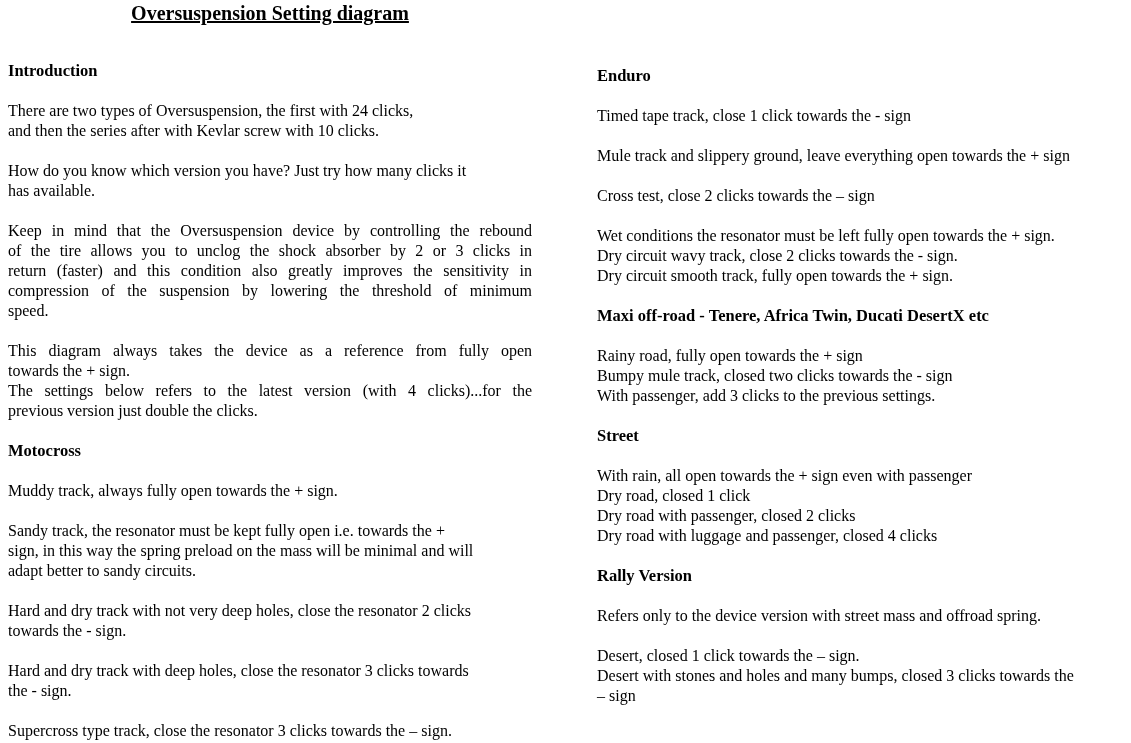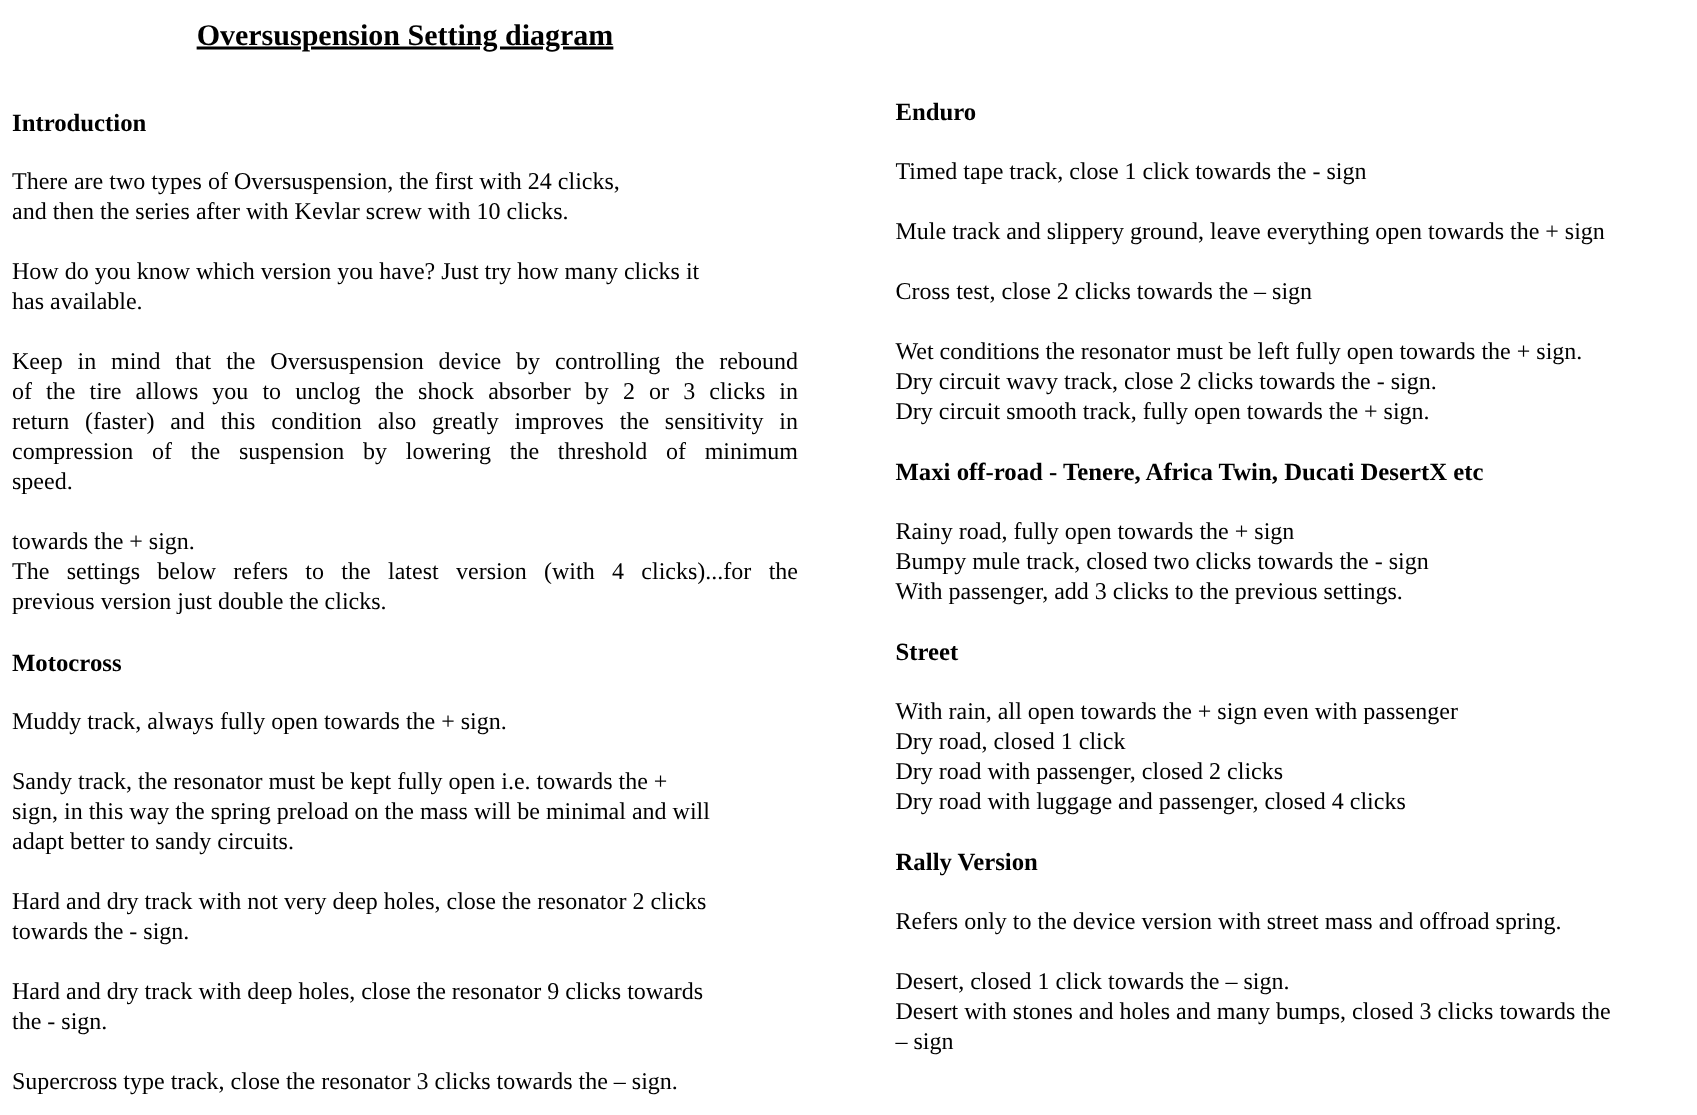--- a/index.html
+++ b/index.html
@@ -18,7 +18,7 @@
   .page {
     display: flex;
     box-sizing: border-box;
-    padding-top: 11px;
+    padding-top: 0;
     height: 100%;
     border-radius: 27px;
   }

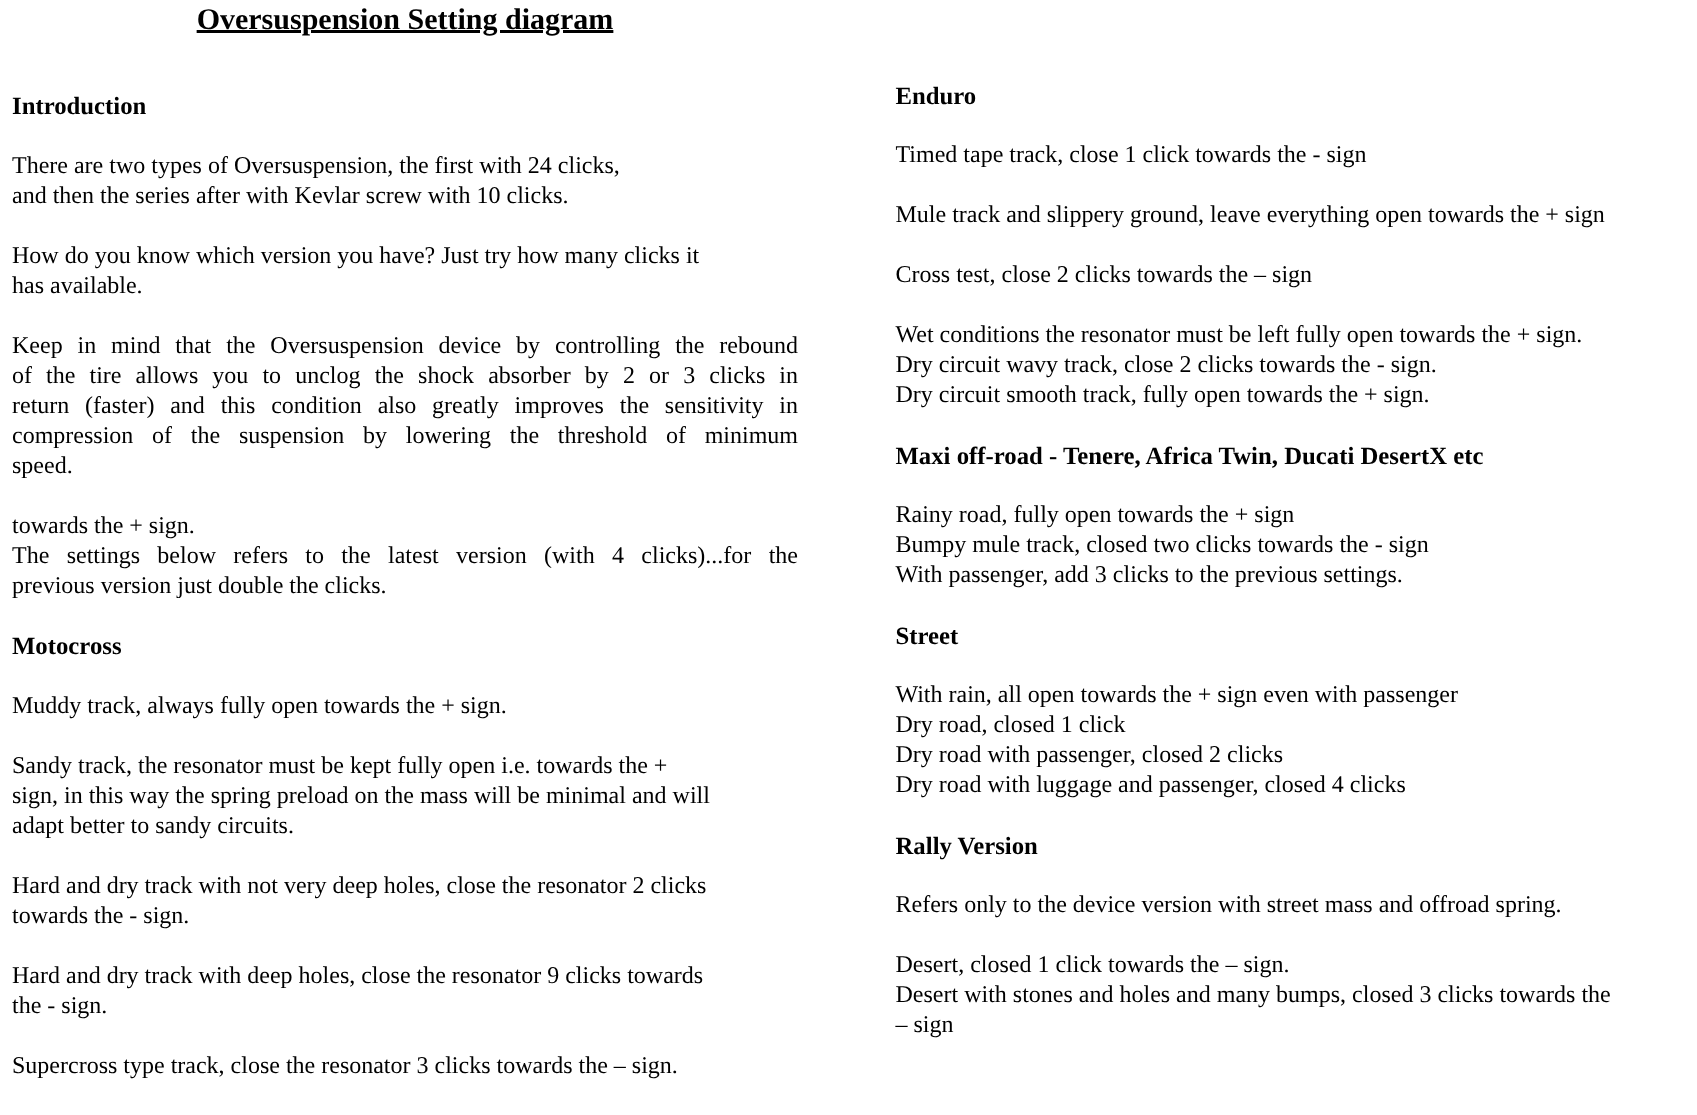--- a/index.html
+++ b/index.html
@@ -44,7 +44,7 @@
     font-size: 16.5px;
     font-weight: bold;
     line-height: 20px;
-    margin: 0 0 20px 0;
+    margin: 12px 0 20px 0;
   }
   p.para {
     margin: 0 0 20px 0;

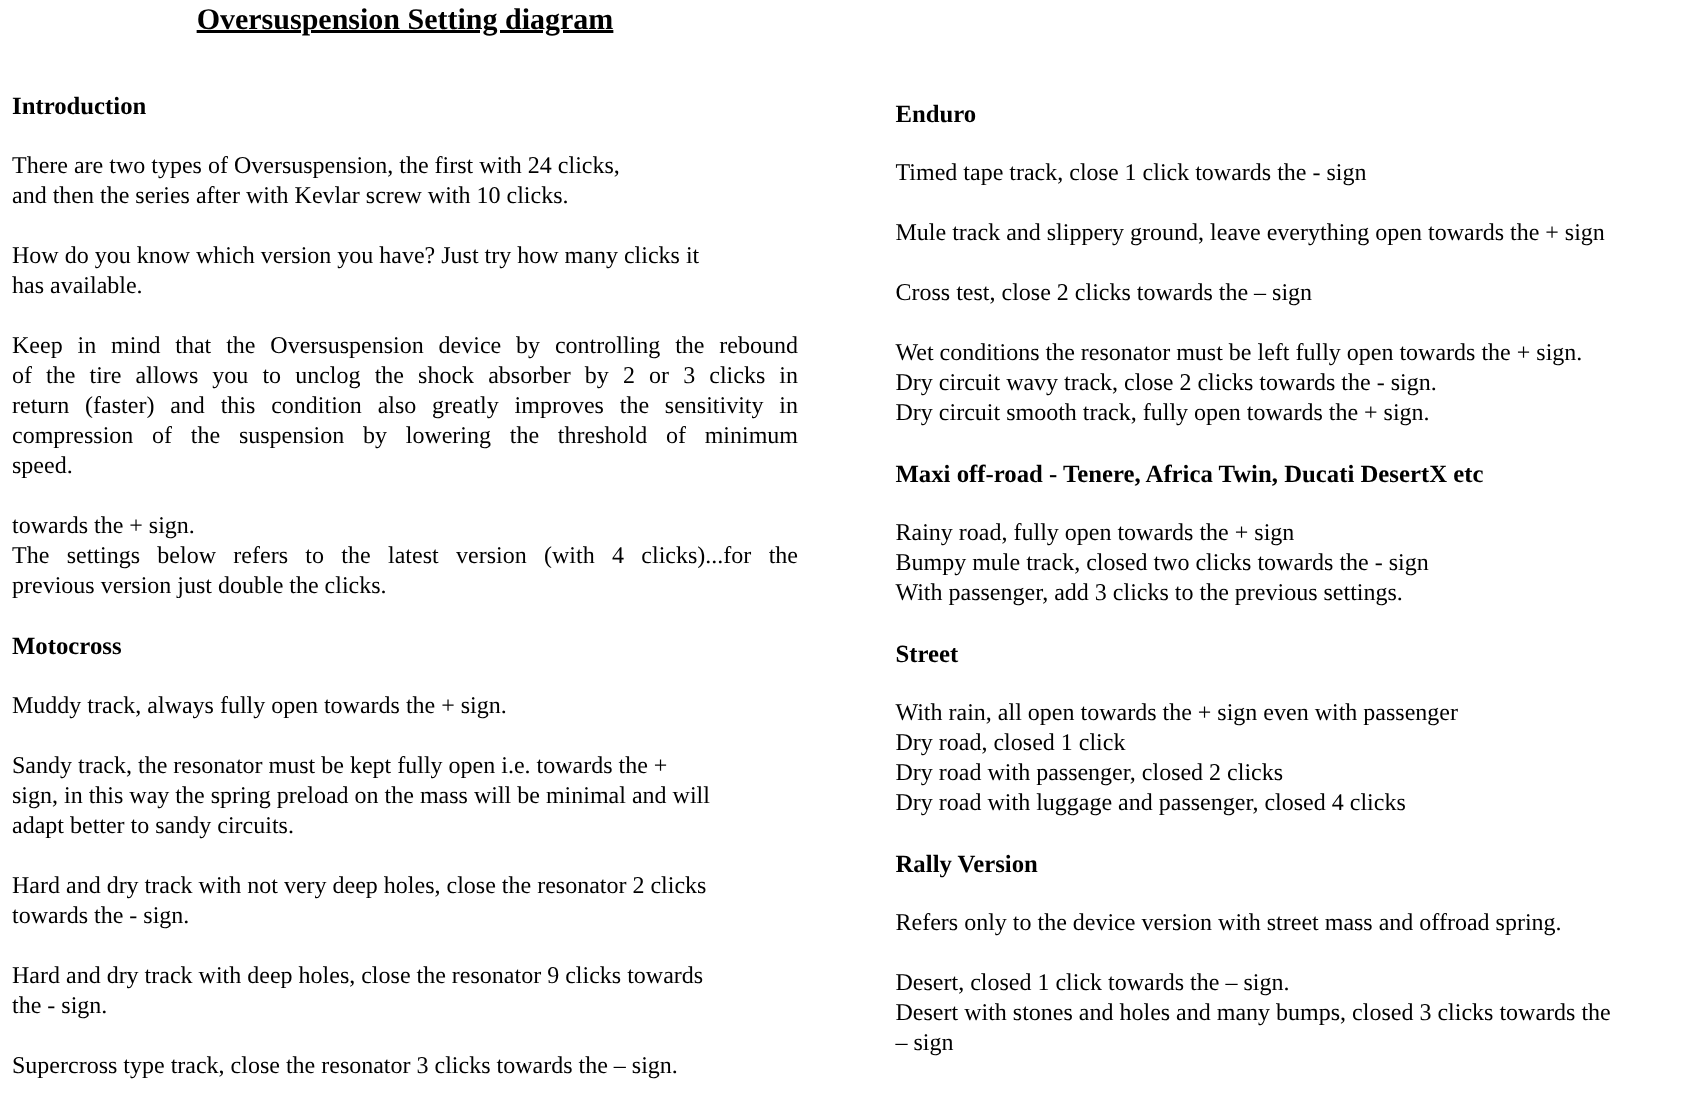--- a/index.html
+++ b/index.html
@@ -84,6 +84,7 @@
     </div>
 
     <div class="jpara">
+      <div class="jline">This diagram always takes the device as a reference from fully open</div>
       <div class="nline">towards the + sign.</div>
       <div class="jline">The settings below refers to the latest version (with 4 clicks)...for the</div>
       <div class="nline">previous version just double the clicks.</div>

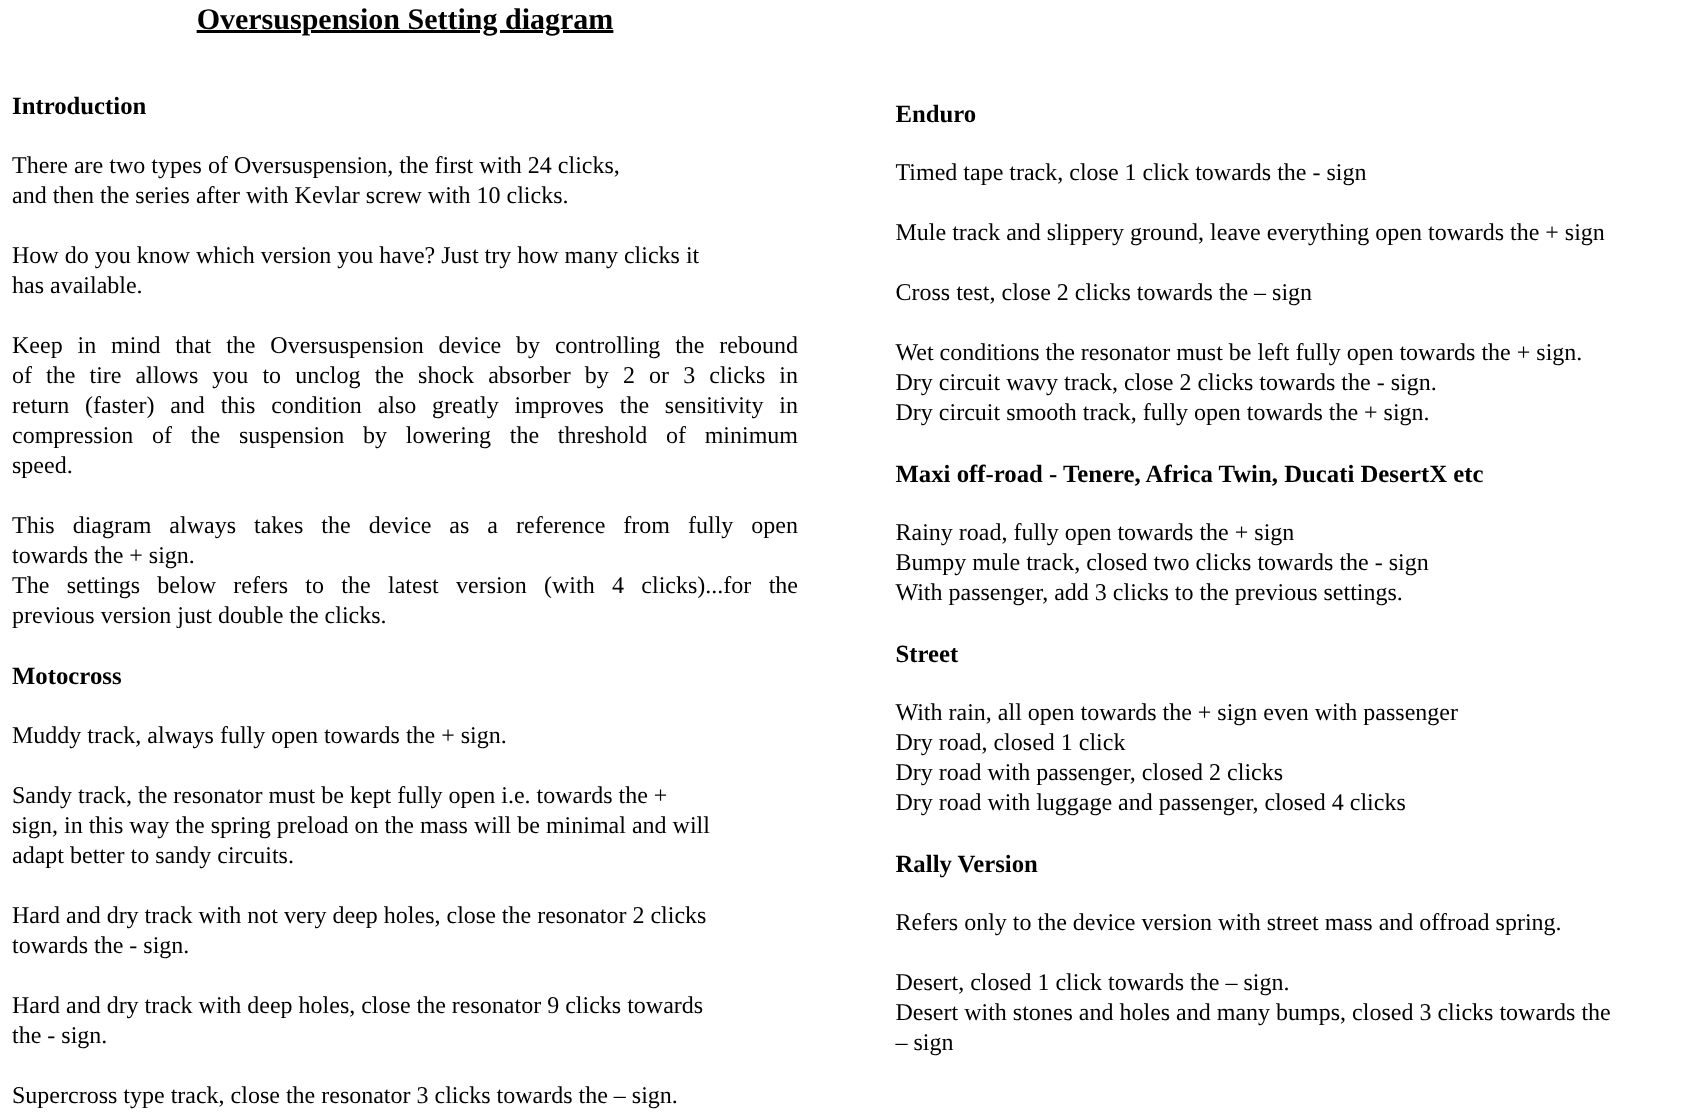--- a/index.html
+++ b/index.html
@@ -97,7 +97,7 @@
 adapt better to sandy circuits.</p>
     <p class="para">Hard and dry track with not very deep holes, close the resonator 2 clicks
 towards the - sign.</p>
-    <p class="para">Hard and dry track with deep holes, close the resonator 9 clicks towards
+    <p class="para">Hard and dry track with deep holes, close the resonator 3 clicks towards
 the - sign.</p>
     <p class="para">Supercross type track, close the resonator 3 clicks towards the – sign.</p>
   </div>

